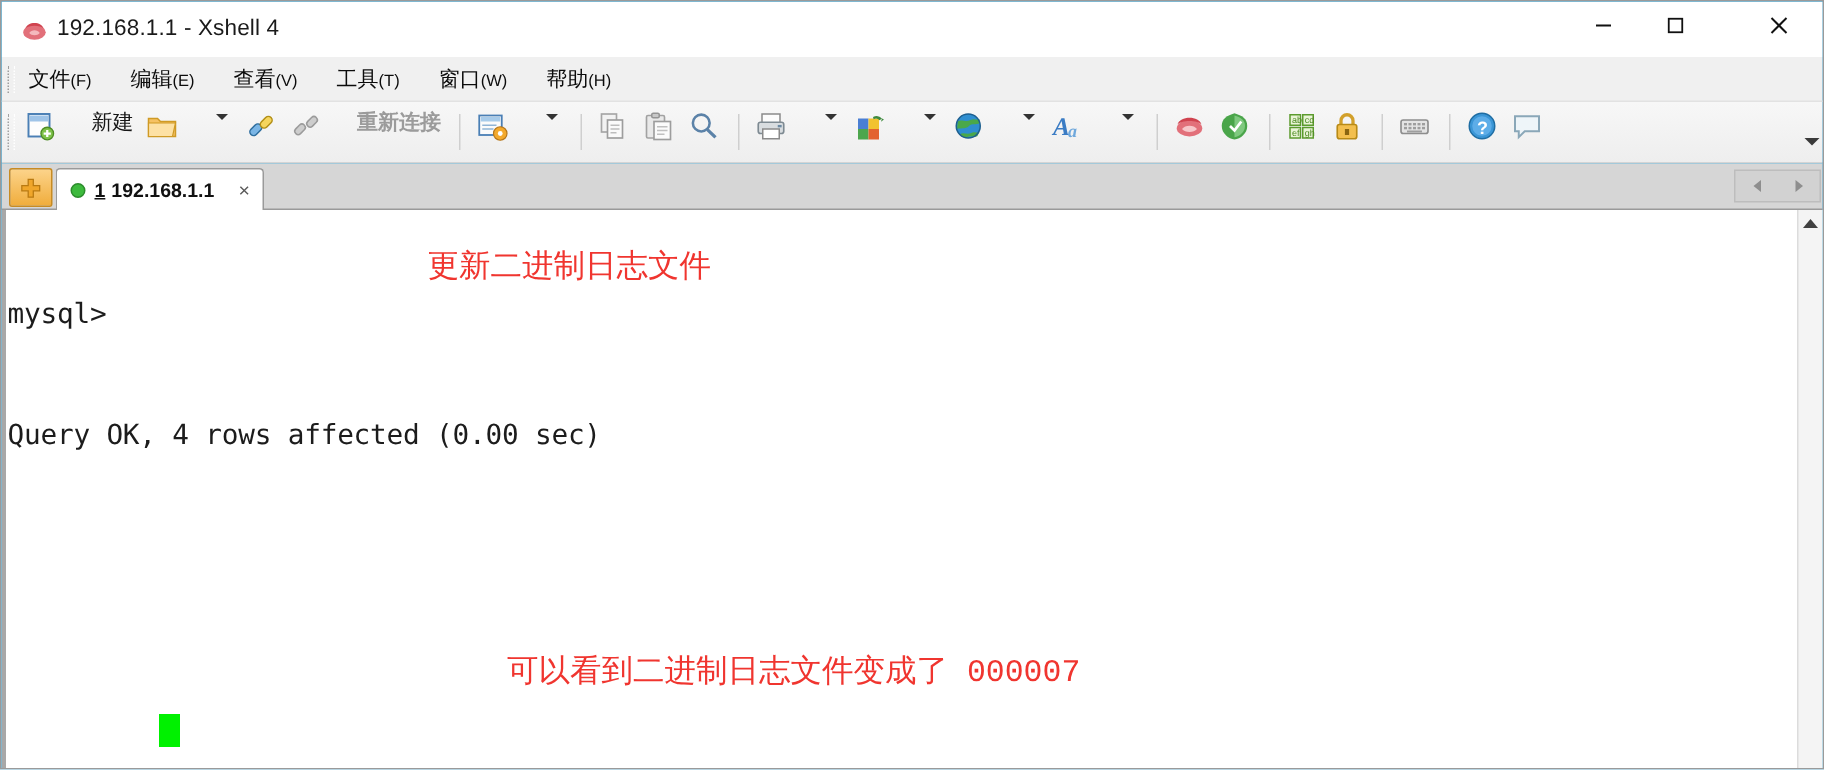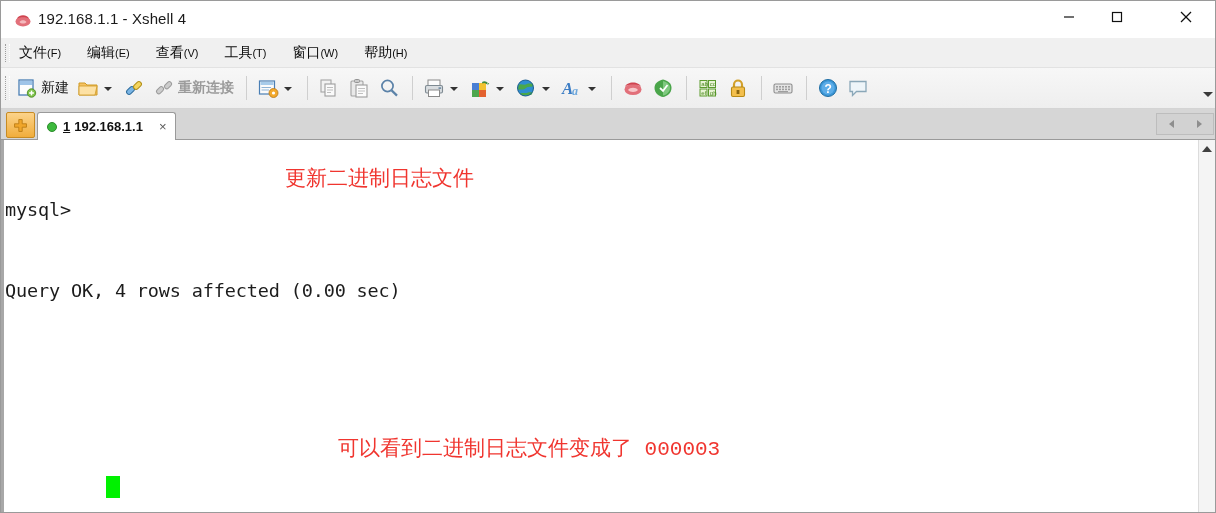--- a/index.html
+++ b/index.html
@@ -114,11 +114,12 @@
   }
   .tbbtn {
     display: flex;
-    align-items: center;
+    align-items: flex-start;
     height: 30px;
     padding: 0 3px;
     margin-right: 2px;
     border-radius: 3px;
+    gap: 20px;
   }
   .tbbtn .lbl {
     font-size: 14px;

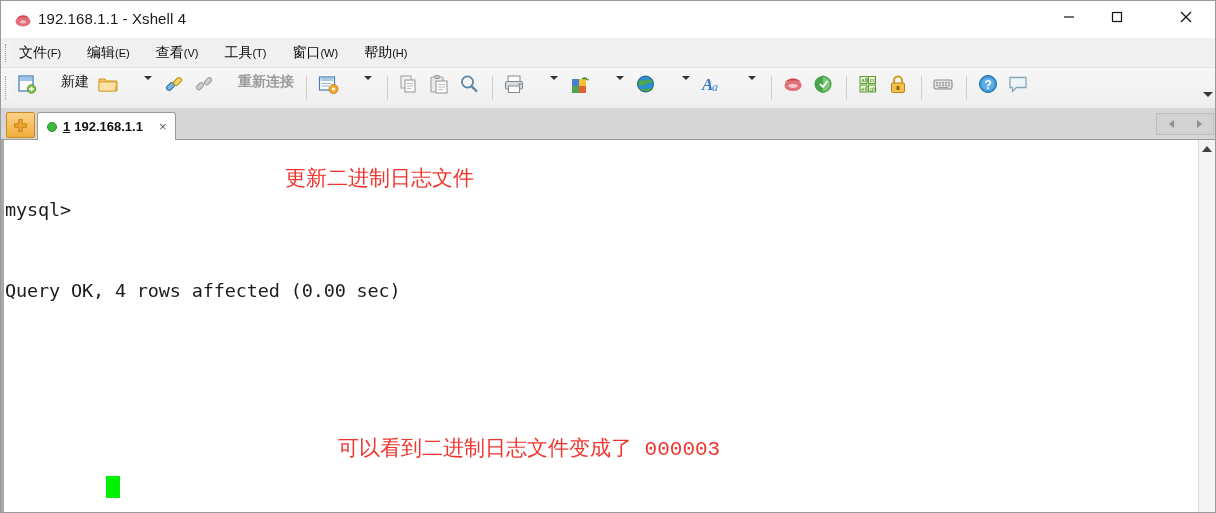--- a/index.html
+++ b/index.html
@@ -646,7 +646,7 @@
       
 
       <div class="annot annot-1">更新二进制日志文件</div>
-      <div class="annot annot-2">可以看到二进制日志文件变成了 000003</div>
+      <div class="annot annot-2">可以看到二进制日志文件变成了 000007</div>
       <div class="cursor"></div>
     </div>
   </div>

